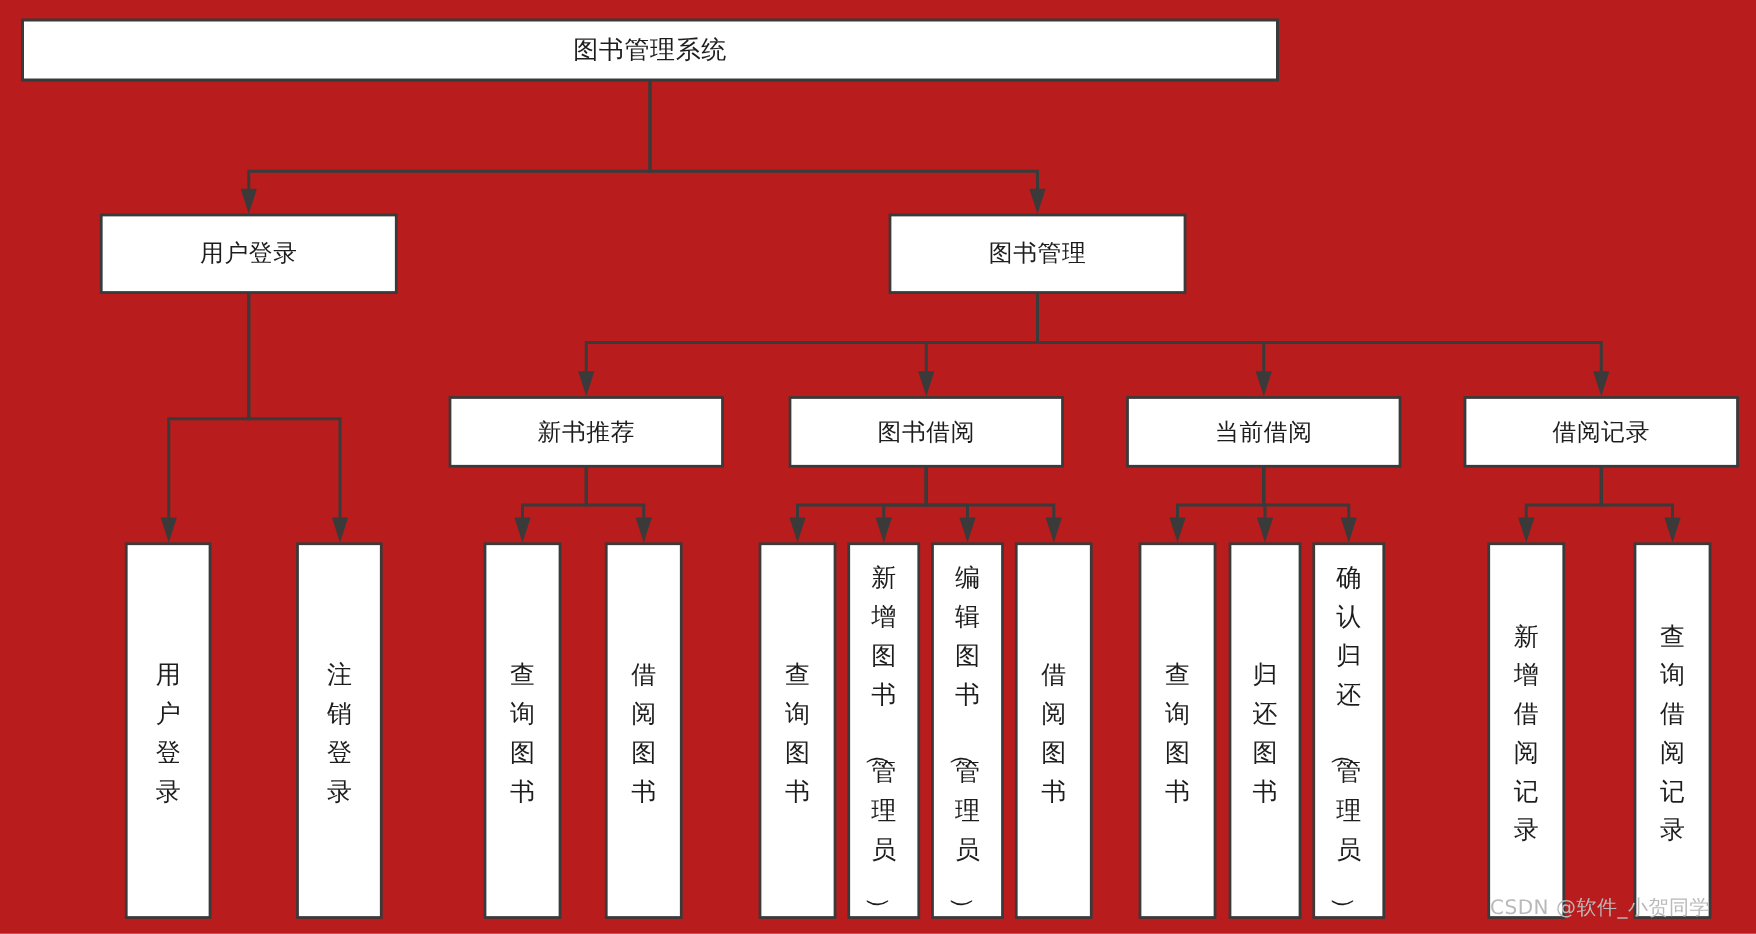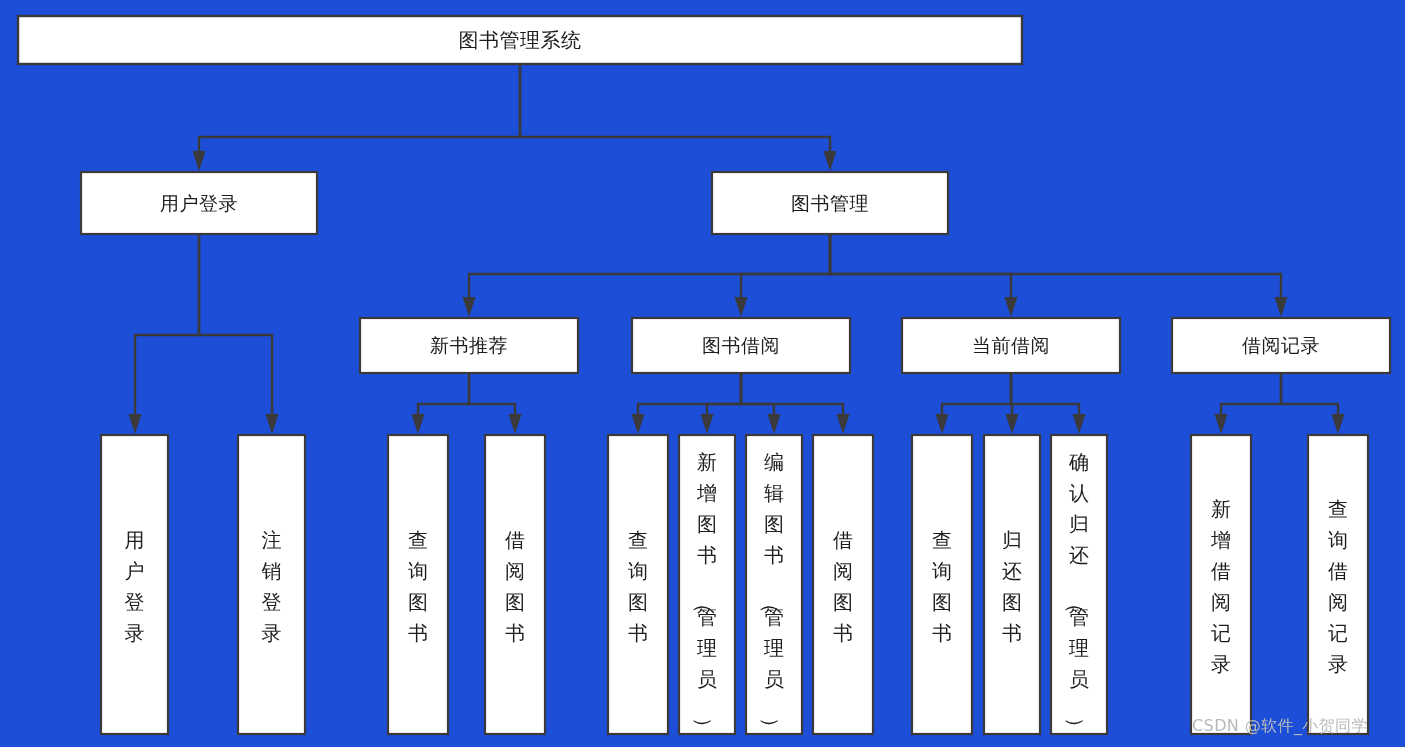--- a/index.html
+++ b/index.html
@@ -17,7 +17,7 @@
     position: relative;
     width: 1405px;
     height: 747px;
-    background: #1d4ed8;
+    background: #b91c1c;
   }
   svg#tree-canvas {
     position: absolute;

